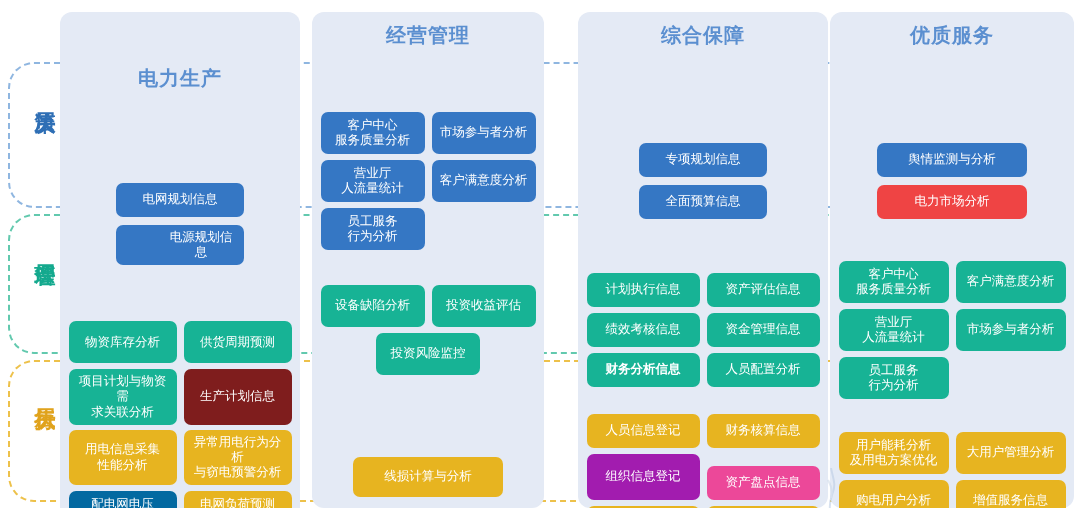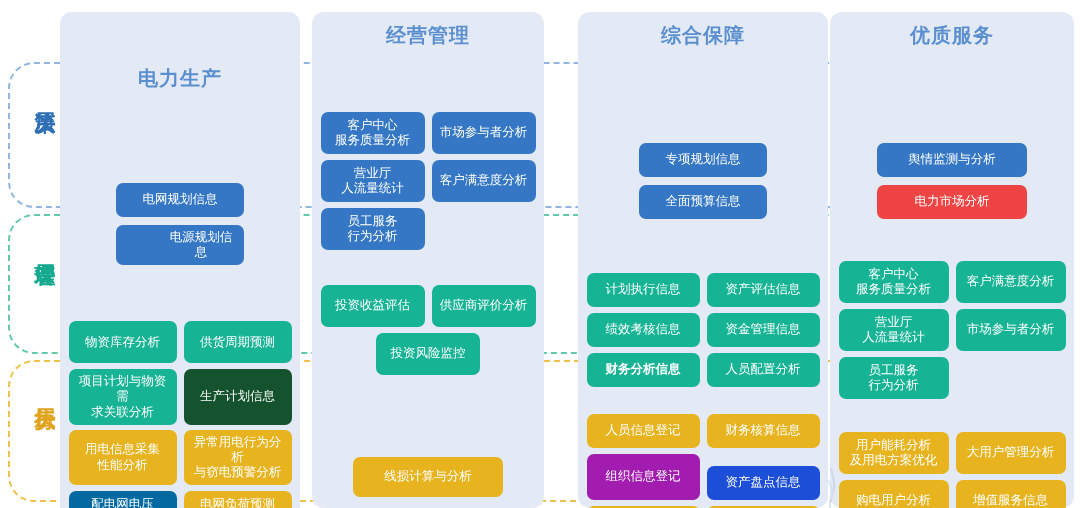--- a/index.html
+++ b/index.html
@@ -175,6 +175,7 @@
         <div style="width:calc(50% - 4px)"></div>
       </div>
       <div class="zone zone-manage">
+        <div class="chip green w-half h-tall" style="background: rgb(23, 179, 149);">设备缺陷分析</div>
         <div class="chip green w-half h-tall" style="background: rgb(23, 179, 149);">投资收益评估</div>
         <div class="chip green w-half h-tall" style="background: rgb(23, 179, 149);">供应商评价分析</div>
         <div class="chip green w-half h-tall" style="background: rgb(23, 179, 149);">投资风险监控</div>

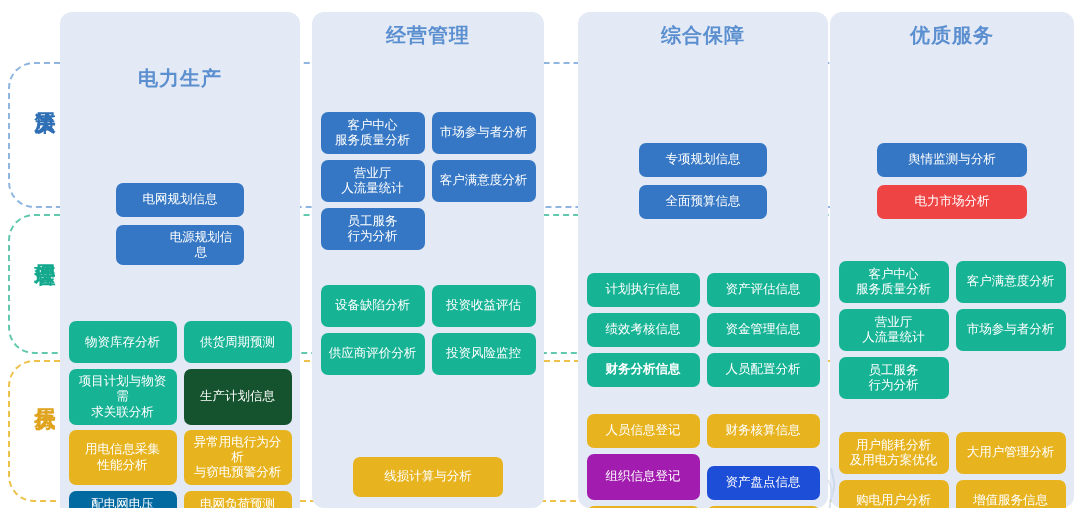--- a/index.html
+++ b/index.html
@@ -177,7 +177,6 @@
       <div class="zone zone-manage">
         <div class="chip green w-half h-tall" style="background: rgb(23, 179, 149);">设备缺陷分析</div>
         <div class="chip green w-half h-tall" style="background: rgb(23, 179, 149);">投资收益评估</div>
-        <div class="chip green w-half h-tall" style="background: rgb(23, 179, 149);">供应商评价分析</div>
         <div class="chip green w-half h-tall" style="background: rgb(23, 179, 149);">投资风险监控</div>
       </div>
       <div class="zone zone-execute">

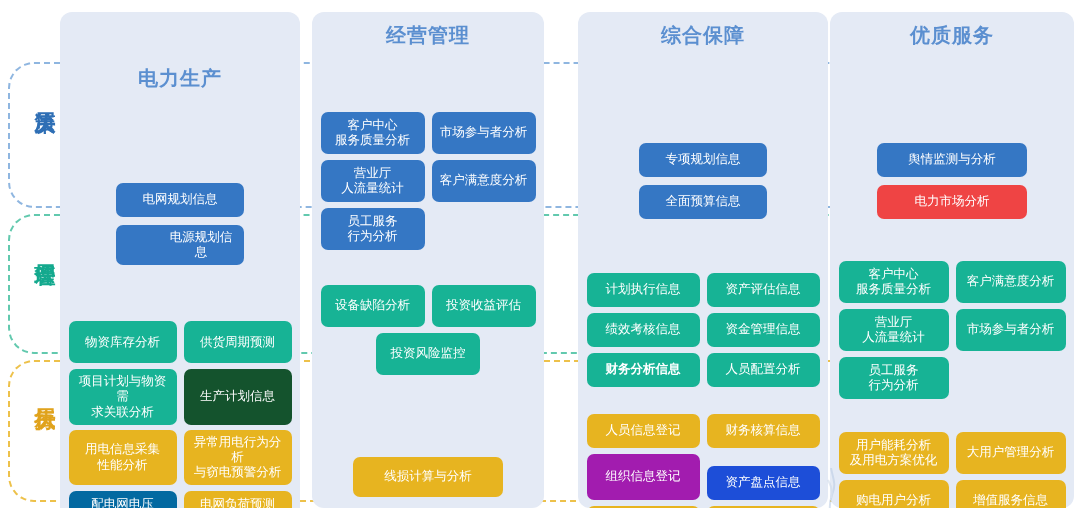--- a/index.html
+++ b/index.html
@@ -141,7 +141,7 @@
         <div class="chip green w-half h-tall" style="background: rgb(23, 179, 149);">供货周期预测</div>
         <div class="chip green w-half h-tall" style="background: rgb(23, 179, 149);">项目计划与物资需
 求关联分析</div>
-        <div class="chip green w-half h-tall" style="background: #14532d;">生产计划信息</div>
+        <div class="chip green w-half h-tall" style="background: #7f1d1d;">生产计划信息</div>
       </div>
       <div class="zone zone-execute">
         <div class="chip amber w-half h-tall" style="background: rgb(231, 180, 32);">用电信息采集

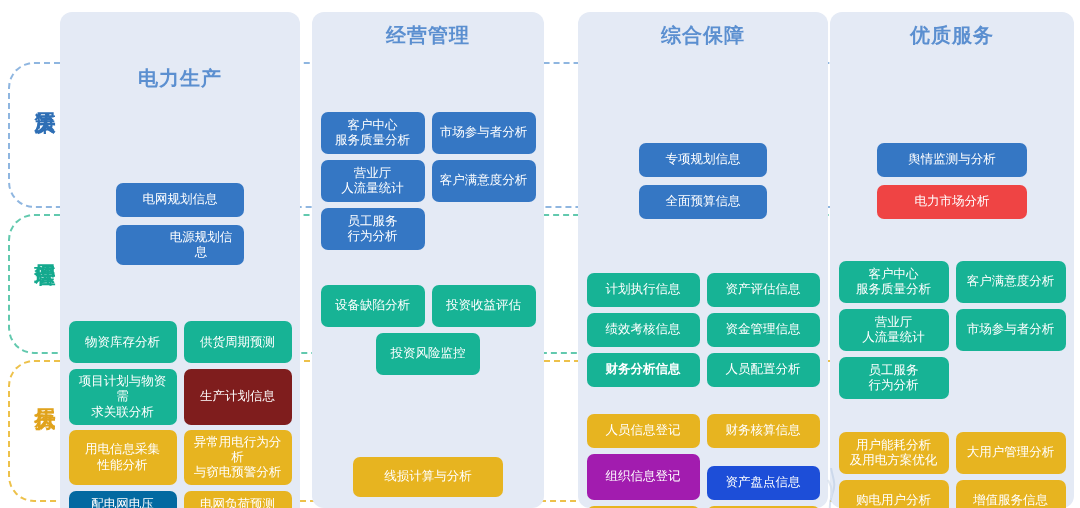--- a/index.html
+++ b/index.html
@@ -204,7 +204,7 @@
         <div class="chip amber w-half" style="background: rgb(231, 180, 32);">人员信息登记</div>
         <div class="chip amber w-half" style="background: rgb(231, 180, 32);">财务核算信息</div>
         <div class="chip amber w-half" style="background: #a21caf;">组织信息登记</div>
-        <div class="chip amber w-half" style="background: #1d4ed8; margin-top: 12px;">资产盘点信息</div>
+        <div class="chip amber w-half" style="background: #ec4899; margin-top: 12px;">资产盘点信息</div>
         <div class="chip amber w-half" style="background: rgb(231, 180, 32);">财务预算信息</div>
         <div class="chip amber w-half" style="background: rgb(231, 180, 32);">资产识别信息</div>
       </div>

